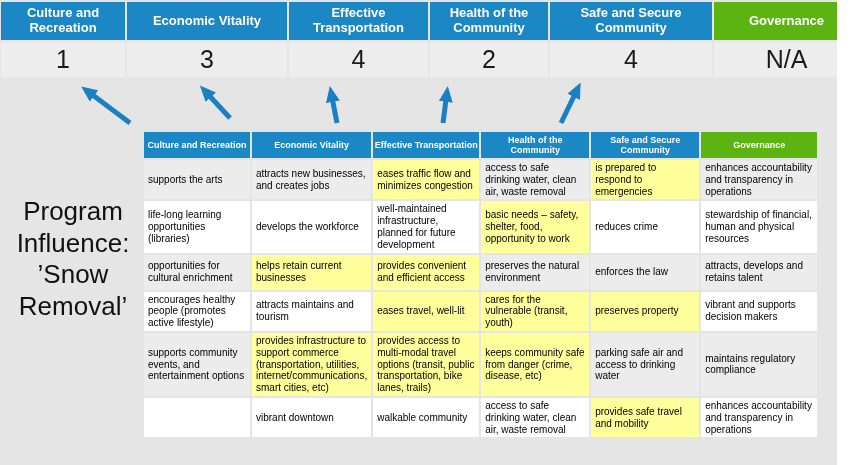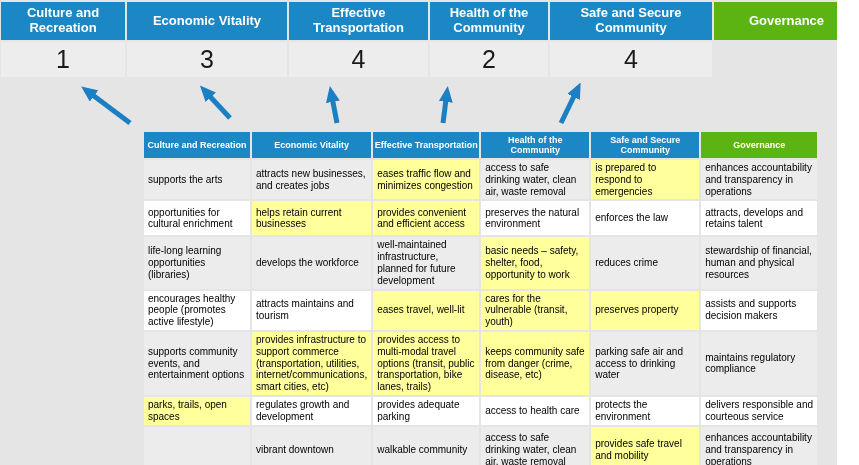--- a/index.html
+++ b/index.html
@@ -63,6 +63,7 @@
       <div class="score-val w2">4</div>
       <div class="score-val w3">2</div>
       <div class="score-val w4">4</div>
+      <div class="score-val w5">N/A</div>
     </div>
 
   <svg id="arrow-layer" viewBox="0 0 859 465" xmlns="http://www.w3.org/2000/svg">

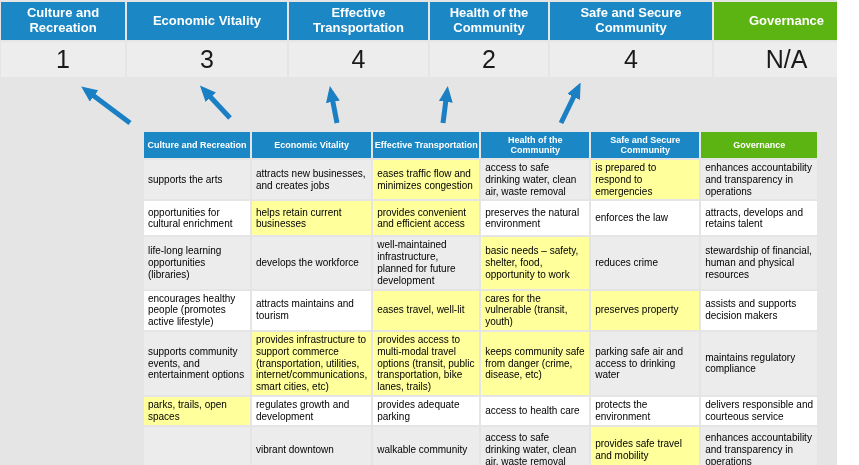--- a/index.html
+++ b/index.html
@@ -79,6 +79,7 @@
       <line x1="561" y1="123" x2="578" y2="88" stroke="#1b7fc4" stroke-width="5" marker-end="url(#ah)"></line>
     </svg>
 
+  <div class="program-label">Program Influence: ’Snow Removal’</div>
 
   <table class="matrix">
     <thead>

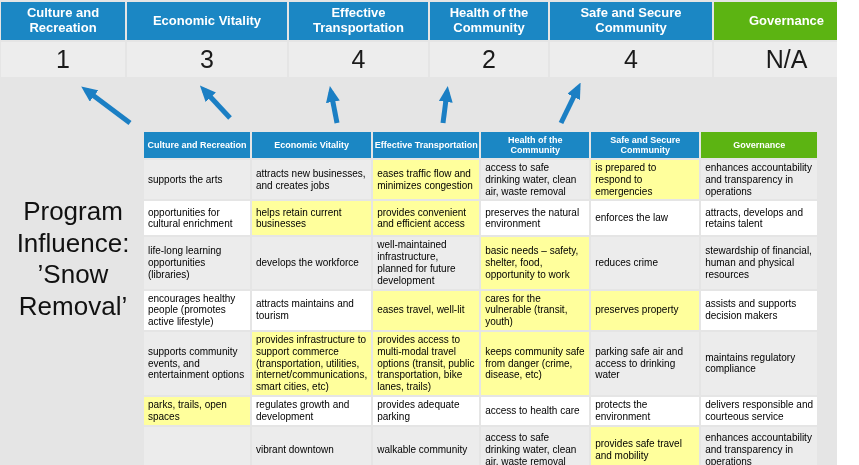--- a/index.html
+++ b/index.html
@@ -102,20 +102,20 @@
           <td class="c5">enhances accountability and transparency in operations</td>
         </tr>
         <tr>
+          <td class="c0">life-long learning opportunities (libraries)</td>
+          <td class="c1">develops the workforce</td>
+          <td class="c2">well-maintained infrastructure, planned for future development</td>
+          <td class="c3 hl">basic needs – safety, shelter, food, opportunity to work</td>
+          <td class="c4">reduces crime</td>
+          <td class="c5">stewardship of financial, human and physical resources</td>
+        </tr>
+        <tr>
           <td class="c0">opportunities for cultural enrichment</td>
           <td class="c1 hl">helps retain current businesses</td>
           <td class="c2 hl">provides convenient and efficient access</td>
           <td class="c3">preserves the natural environment</td>
           <td class="c4">enforces the law</td>
           <td class="c5">attracts, develops and retains talent</td>
-        </tr>
-        <tr>
-          <td class="c0">life-long learning opportunities (libraries)</td>
-          <td class="c1">develops the workforce</td>
-          <td class="c2">well-maintained infrastructure, planned for future development</td>
-          <td class="c3 hl">basic needs – safety, shelter, food, opportunity to work</td>
-          <td class="c4">reduces crime</td>
-          <td class="c5">stewardship of financial, human and physical resources</td>
         </tr>
         <tr>
           <td class="c0">encourages healthy people (promotes active lifestyle)</td>

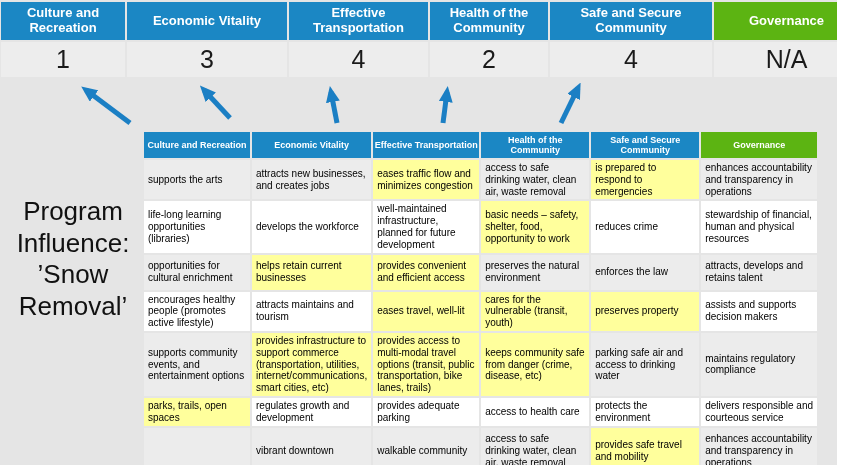--- a/index.html
+++ b/index.html
@@ -123,7 +123,7 @@
           <td class="c2 hl">eases travel, well-lit</td>
           <td class="c3 hl">cares for the vulnerable (transit, youth)</td>
           <td class="c4 hl">preserves property</td>
-          <td class="c5">assists and supports decision makers</td>
+          <td class="c5">vibrant and supports decision makers</td>
         </tr>
         <tr>
           <td class="c0">supports community events, and entertainment options</td>

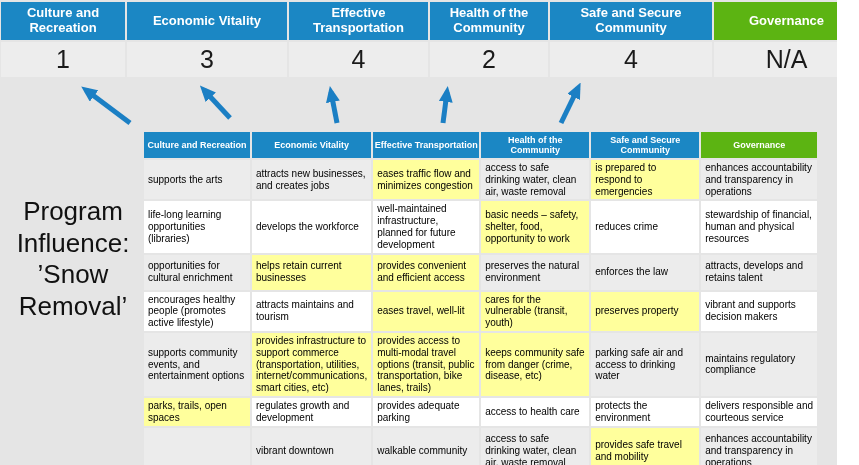--- a/index.html
+++ b/index.html
@@ -134,14 +134,6 @@
           <td class="c5">maintains regulatory compliance</td>
         </tr>
         <tr>
-          <td class="c0 hl">parks, trails, open spaces</td>
-          <td class="c1">regulates growth and development</td>
-          <td class="c2">provides adequate parking</td>
-          <td class="c3">access to health care</td>
-          <td class="c4">protects the environment</td>
-          <td class="c5">delivers responsible and courteous service</td>
-        </tr>
-        <tr>
           <td class="c0"></td>
           <td class="c1">vibrant downtown</td>
           <td class="c2">walkable community</td>

